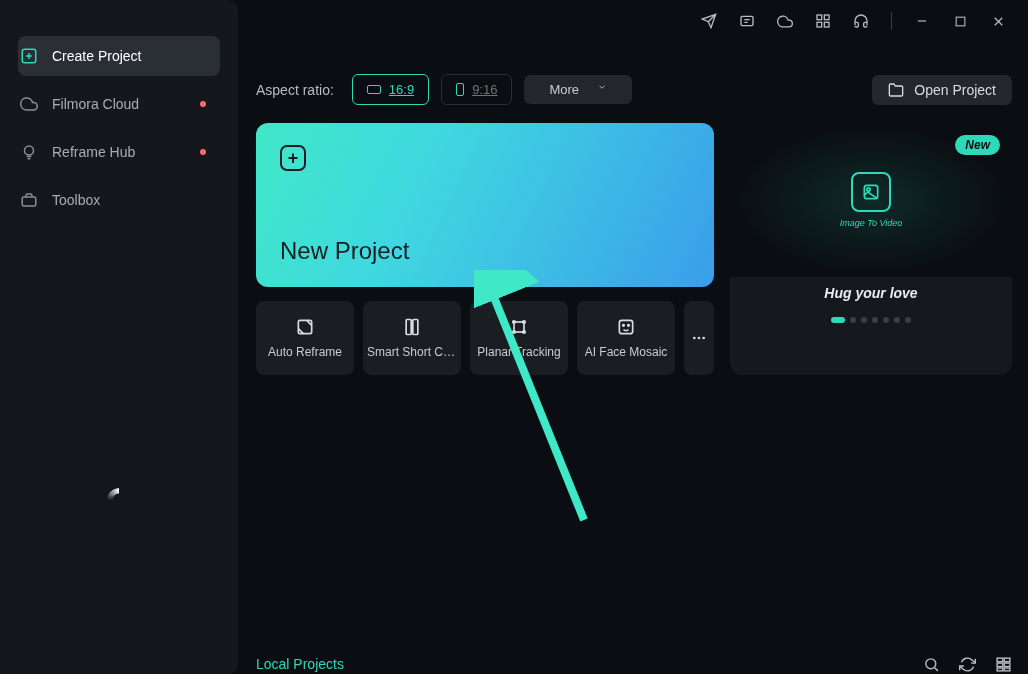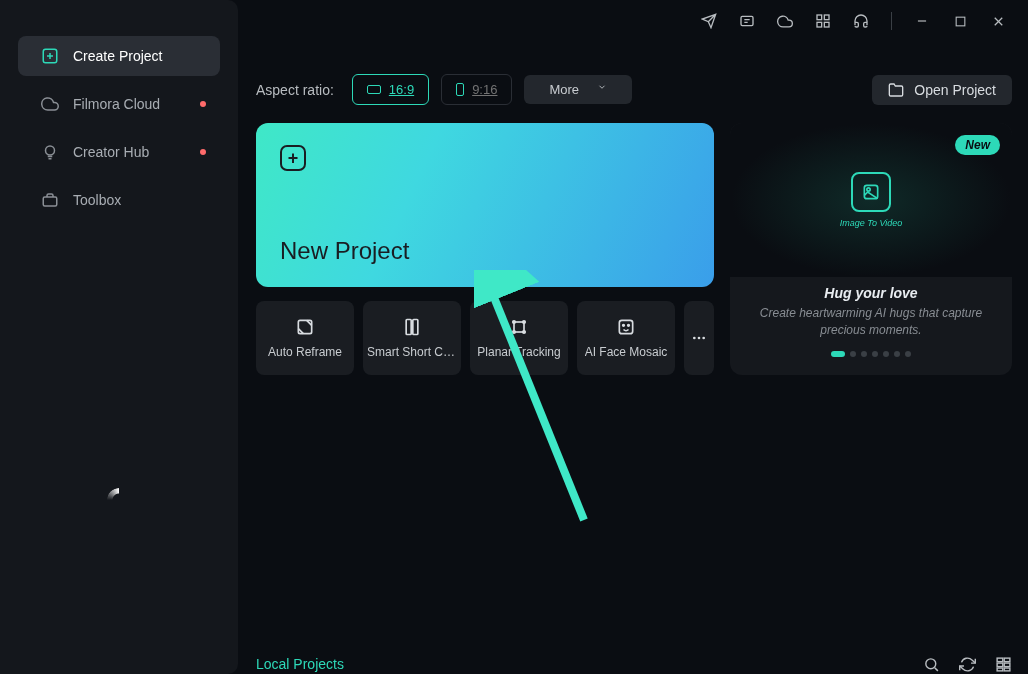--- a/index.html
+++ b/index.html
@@ -14,7 +14,7 @@
 .logo-line1 { font-size: 17px; font-weight: 600; color: #e8ecf0; }
 .logo-line2 { font-size: 17px; font-weight: 600; color: #e8ecf0; }
 .nav { padding: 0 18px; }
-.nav-item { display: flex; align-items: center; gap: 14px; padding: 11px 23px; border-radius: 8px; cursor: pointer; margin-bottom: 8px; position: relative; }
+.nav-item { display: flex; align-items: center; gap: 14px; padding: 11px 2px; border-radius: 8px; cursor: pointer; margin-bottom: 8px; position: relative; }
 .nav-item.active { background: #2a2e35; }
 .nav-item.active .nav-label { color: #fff; font-weight: 500; }
 .nav-item.active .nav-icon { color: #2dd9b8; }

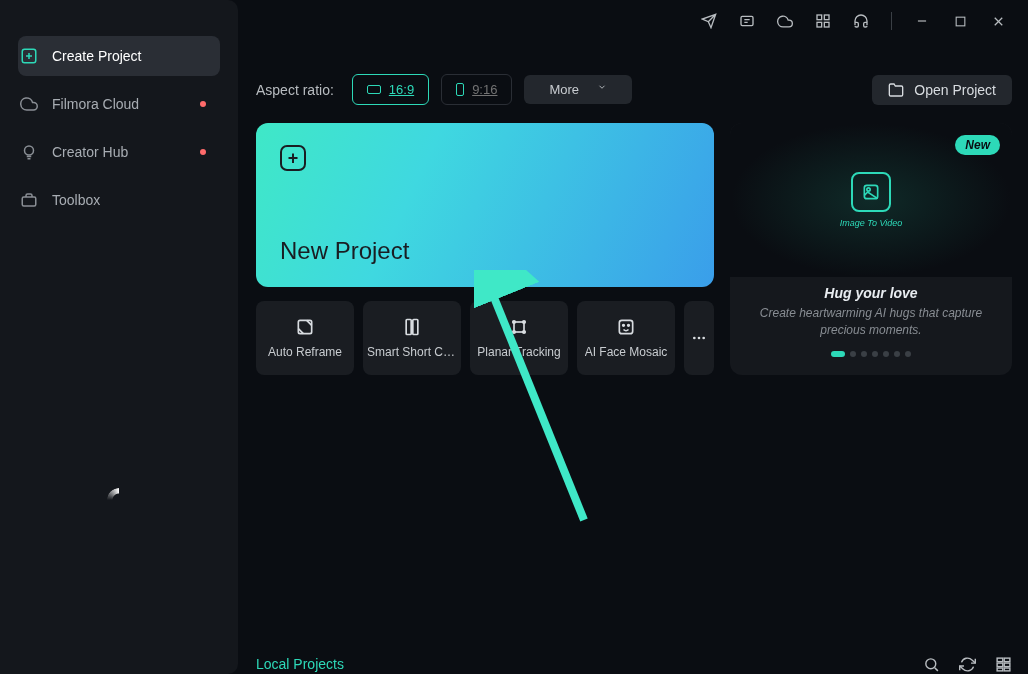--- a/index.html
+++ b/index.html
@@ -143,7 +143,7 @@
             <path d="M9 18h6M10 21h4"></path>
           </svg>
         </span>
-      <span class="nav-label">Creator Hub</span>
+      <span class="nav-label">Reframe Hub</span>
       <span class="nav-dot"></span>
     </div>
     <div class="nav-item">

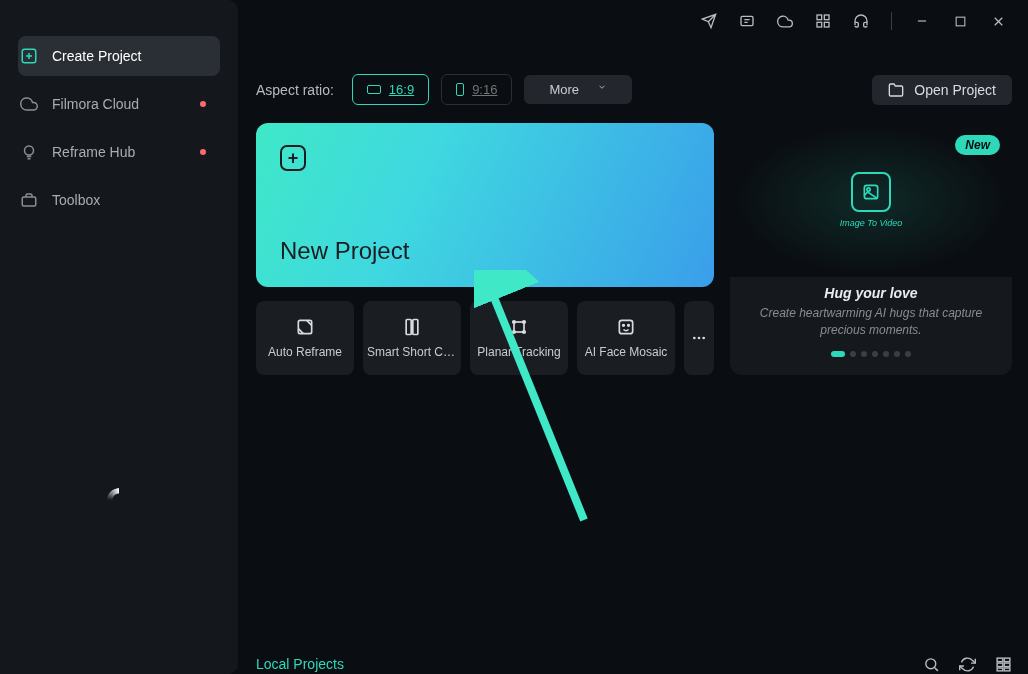--- a/index.html
+++ b/index.html
@@ -258,7 +258,6 @@
         </div>
         <div class="promo-text">
           <div class="promo-title">Hug your love</div>
-          <div class="promo-desc">Create heartwarming AI hugs that capture precious moments.</div>
         </div>
         <div class="promo-dots">
           <span class="promo-dot active"></span>

